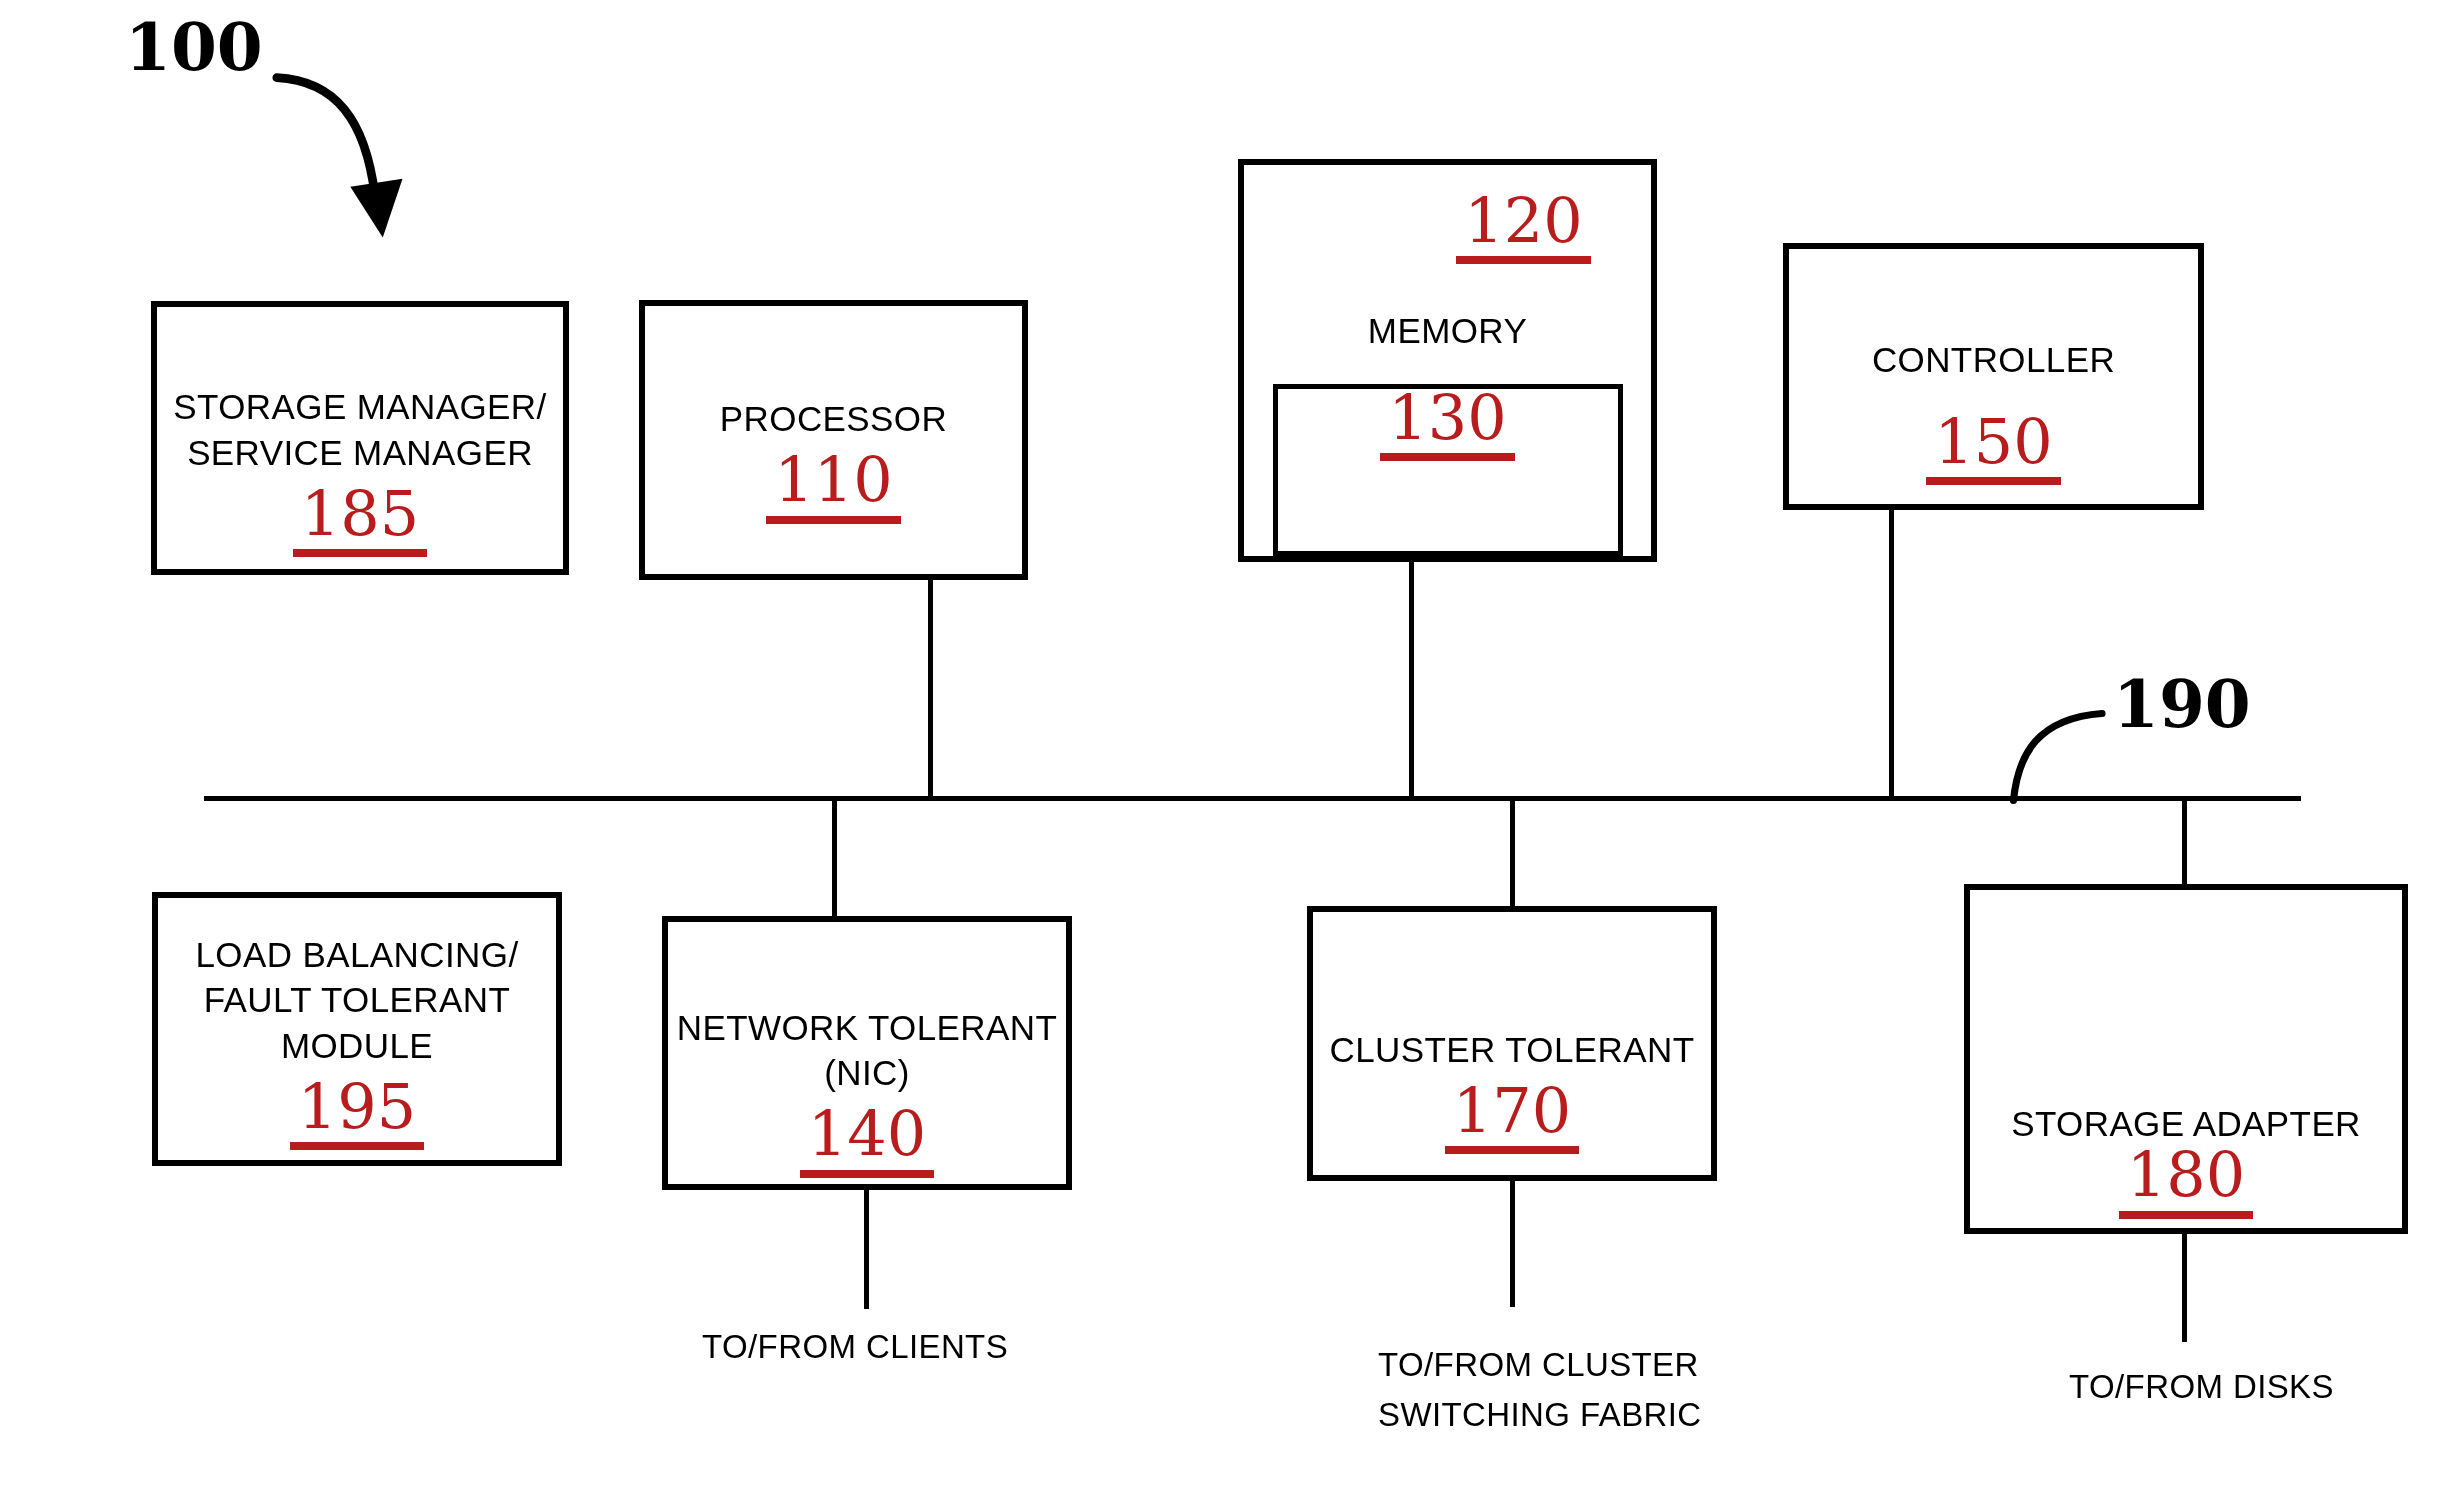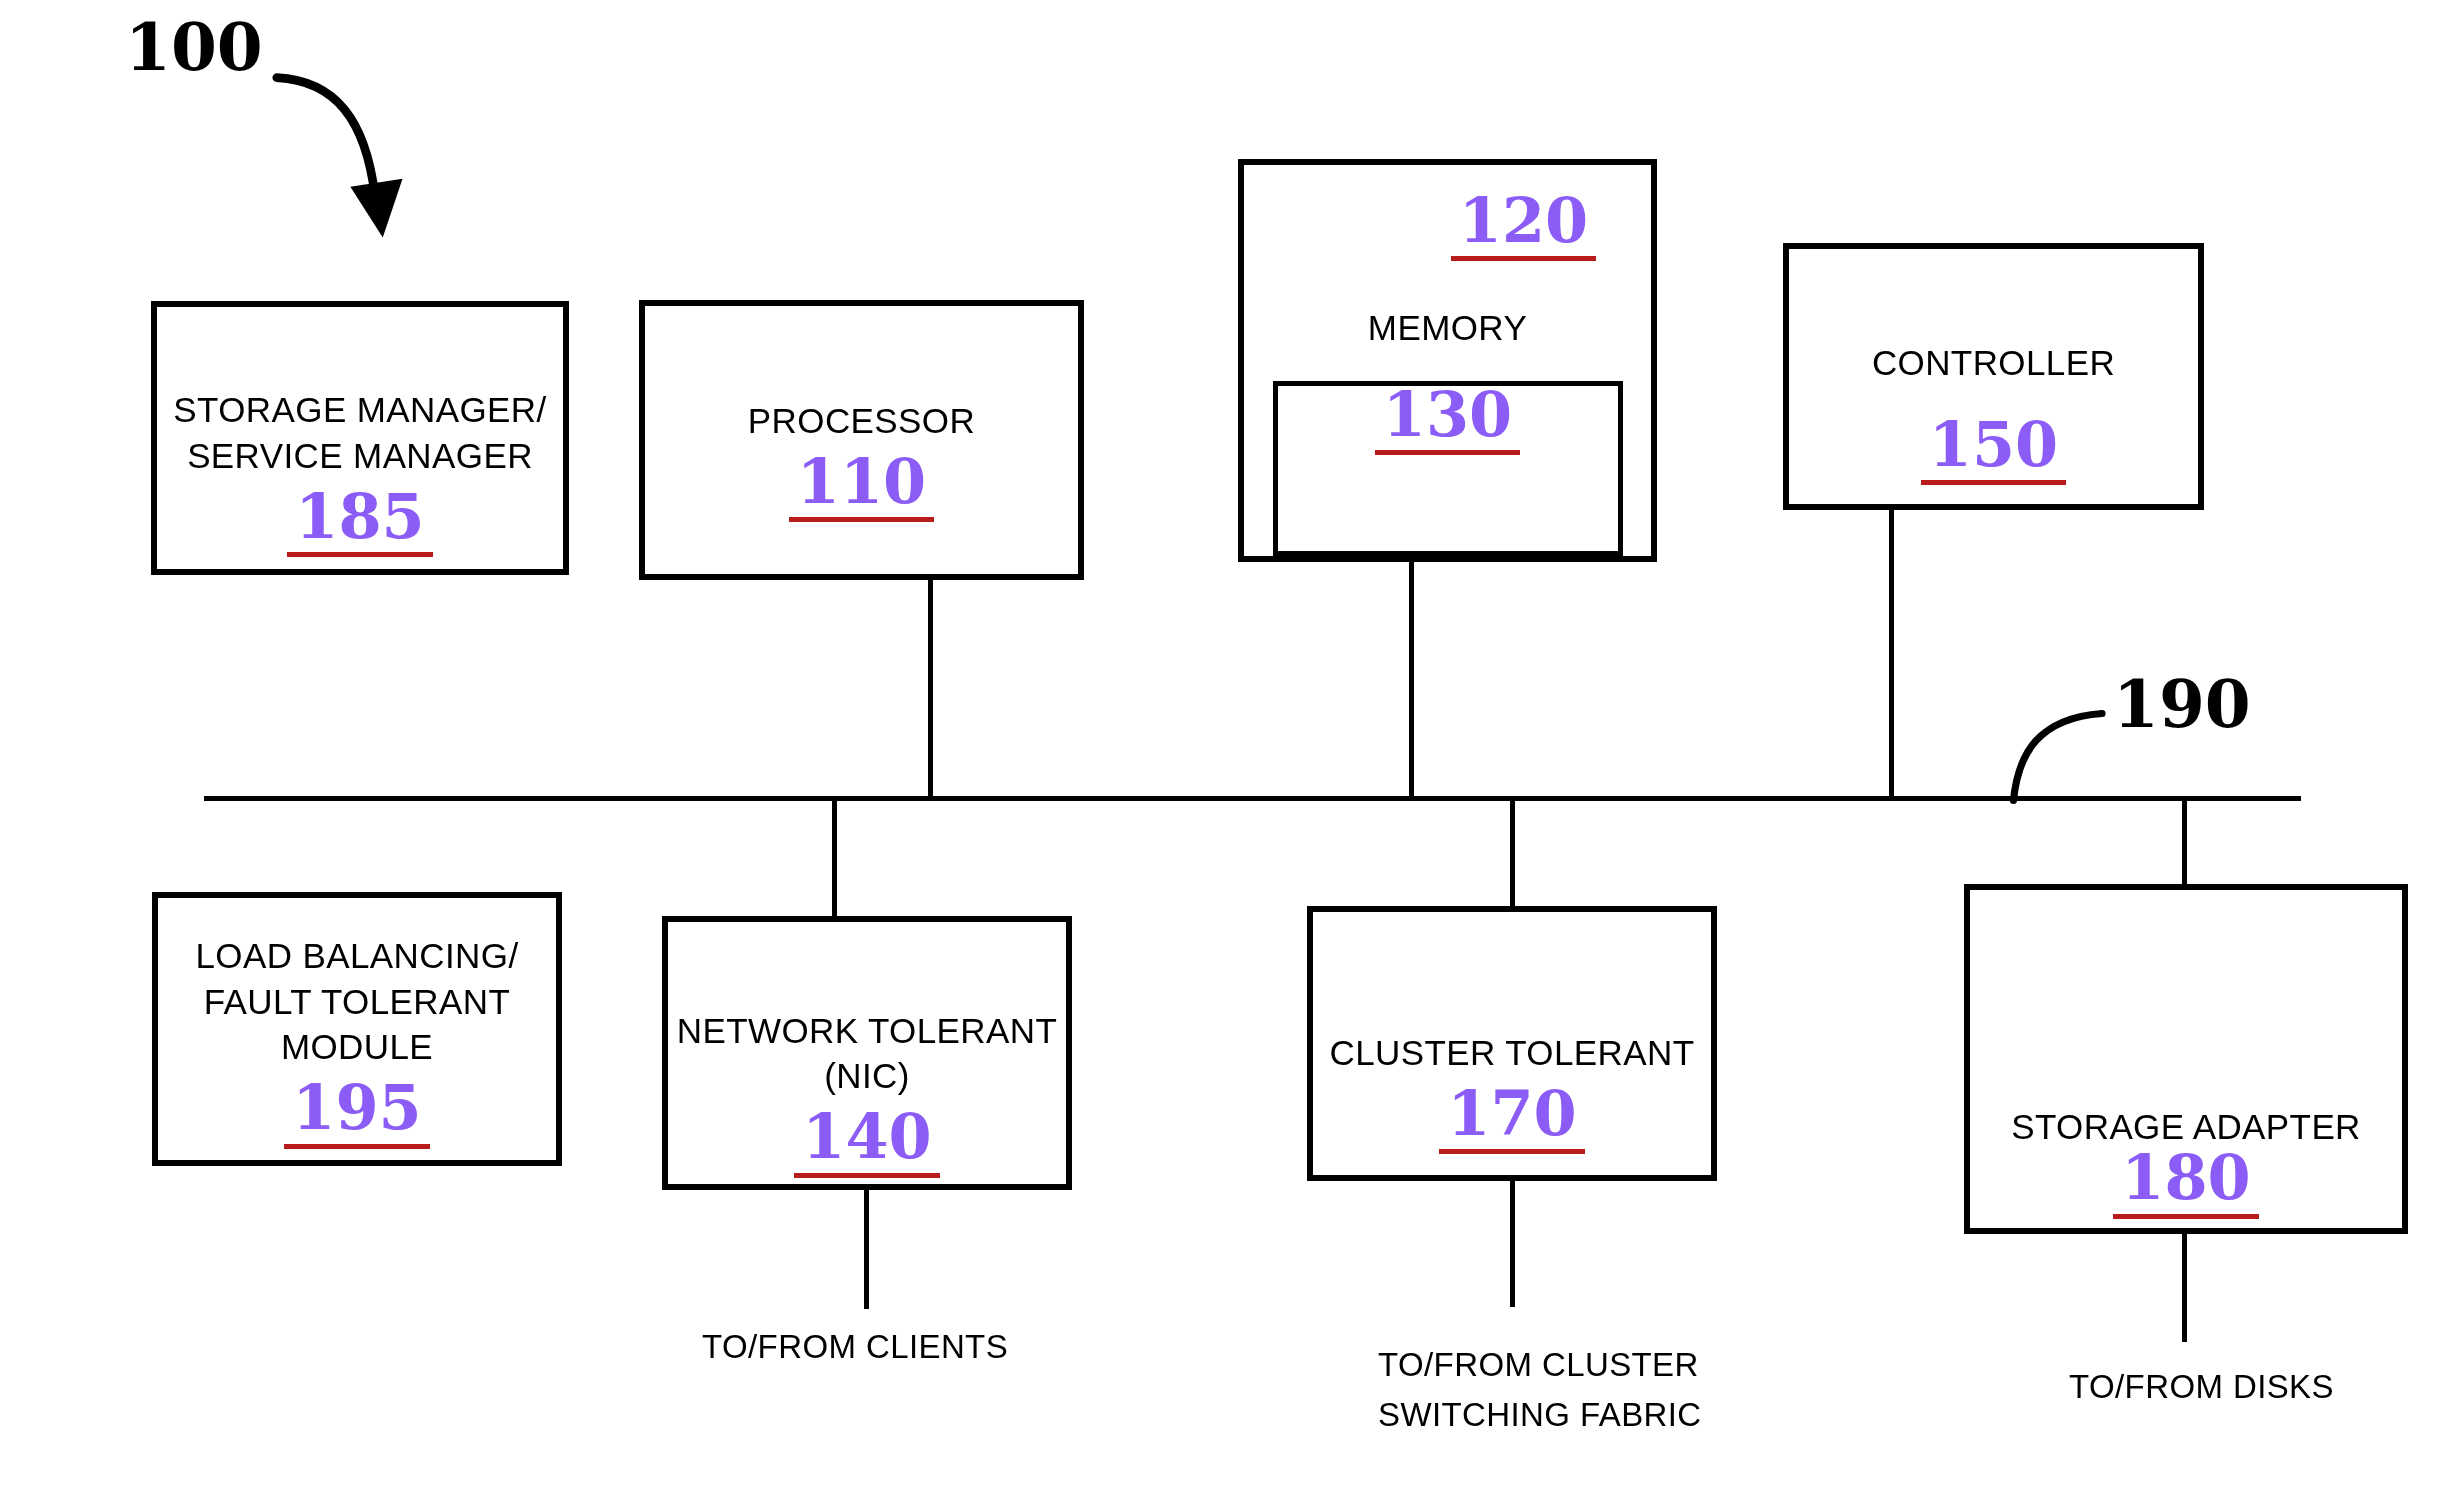--- a/index.html
+++ b/index.html
@@ -9,9 +9,9 @@
   .box{position:absolute;box-sizing:border-box;border:6.3px solid #000;background:#fff;
        display:flex;flex-direction:column;align-items:center;text-align:center;}
   .box-label{font-size:35px;line-height:1.3;letter-spacing:0.4px;color:#000;}
-  .refnum{font-family:"DejaVu Serif","Liberation Serif",serif;font-weight:bold;
-          font-size:62px;line-height:.95;color:#8b5cf6;
-          border-bottom:5px solid #b91c1c;padding:0 8px 5.5px 8px;}
+  .refnum{font-family:"DejaVu Serif","Liberation Serif",serif;font-weight:normal;
+          font-size:62px;line-height:.95;color:#b91c1c;
+          border-bottom:8px solid #b91c1c;padding:0 8px 5.5px 8px;}
   .big-ref{position:absolute;font-family:"DejaVu Serif","Liberation Serif",serif;
            font-weight:bold;font-size:66px;line-height:1;color:#000;}
   #box-sm      {left:151px;  top:301px;  width:418px; height:274px; justify-content:flex-end; padding-bottom:12px;}

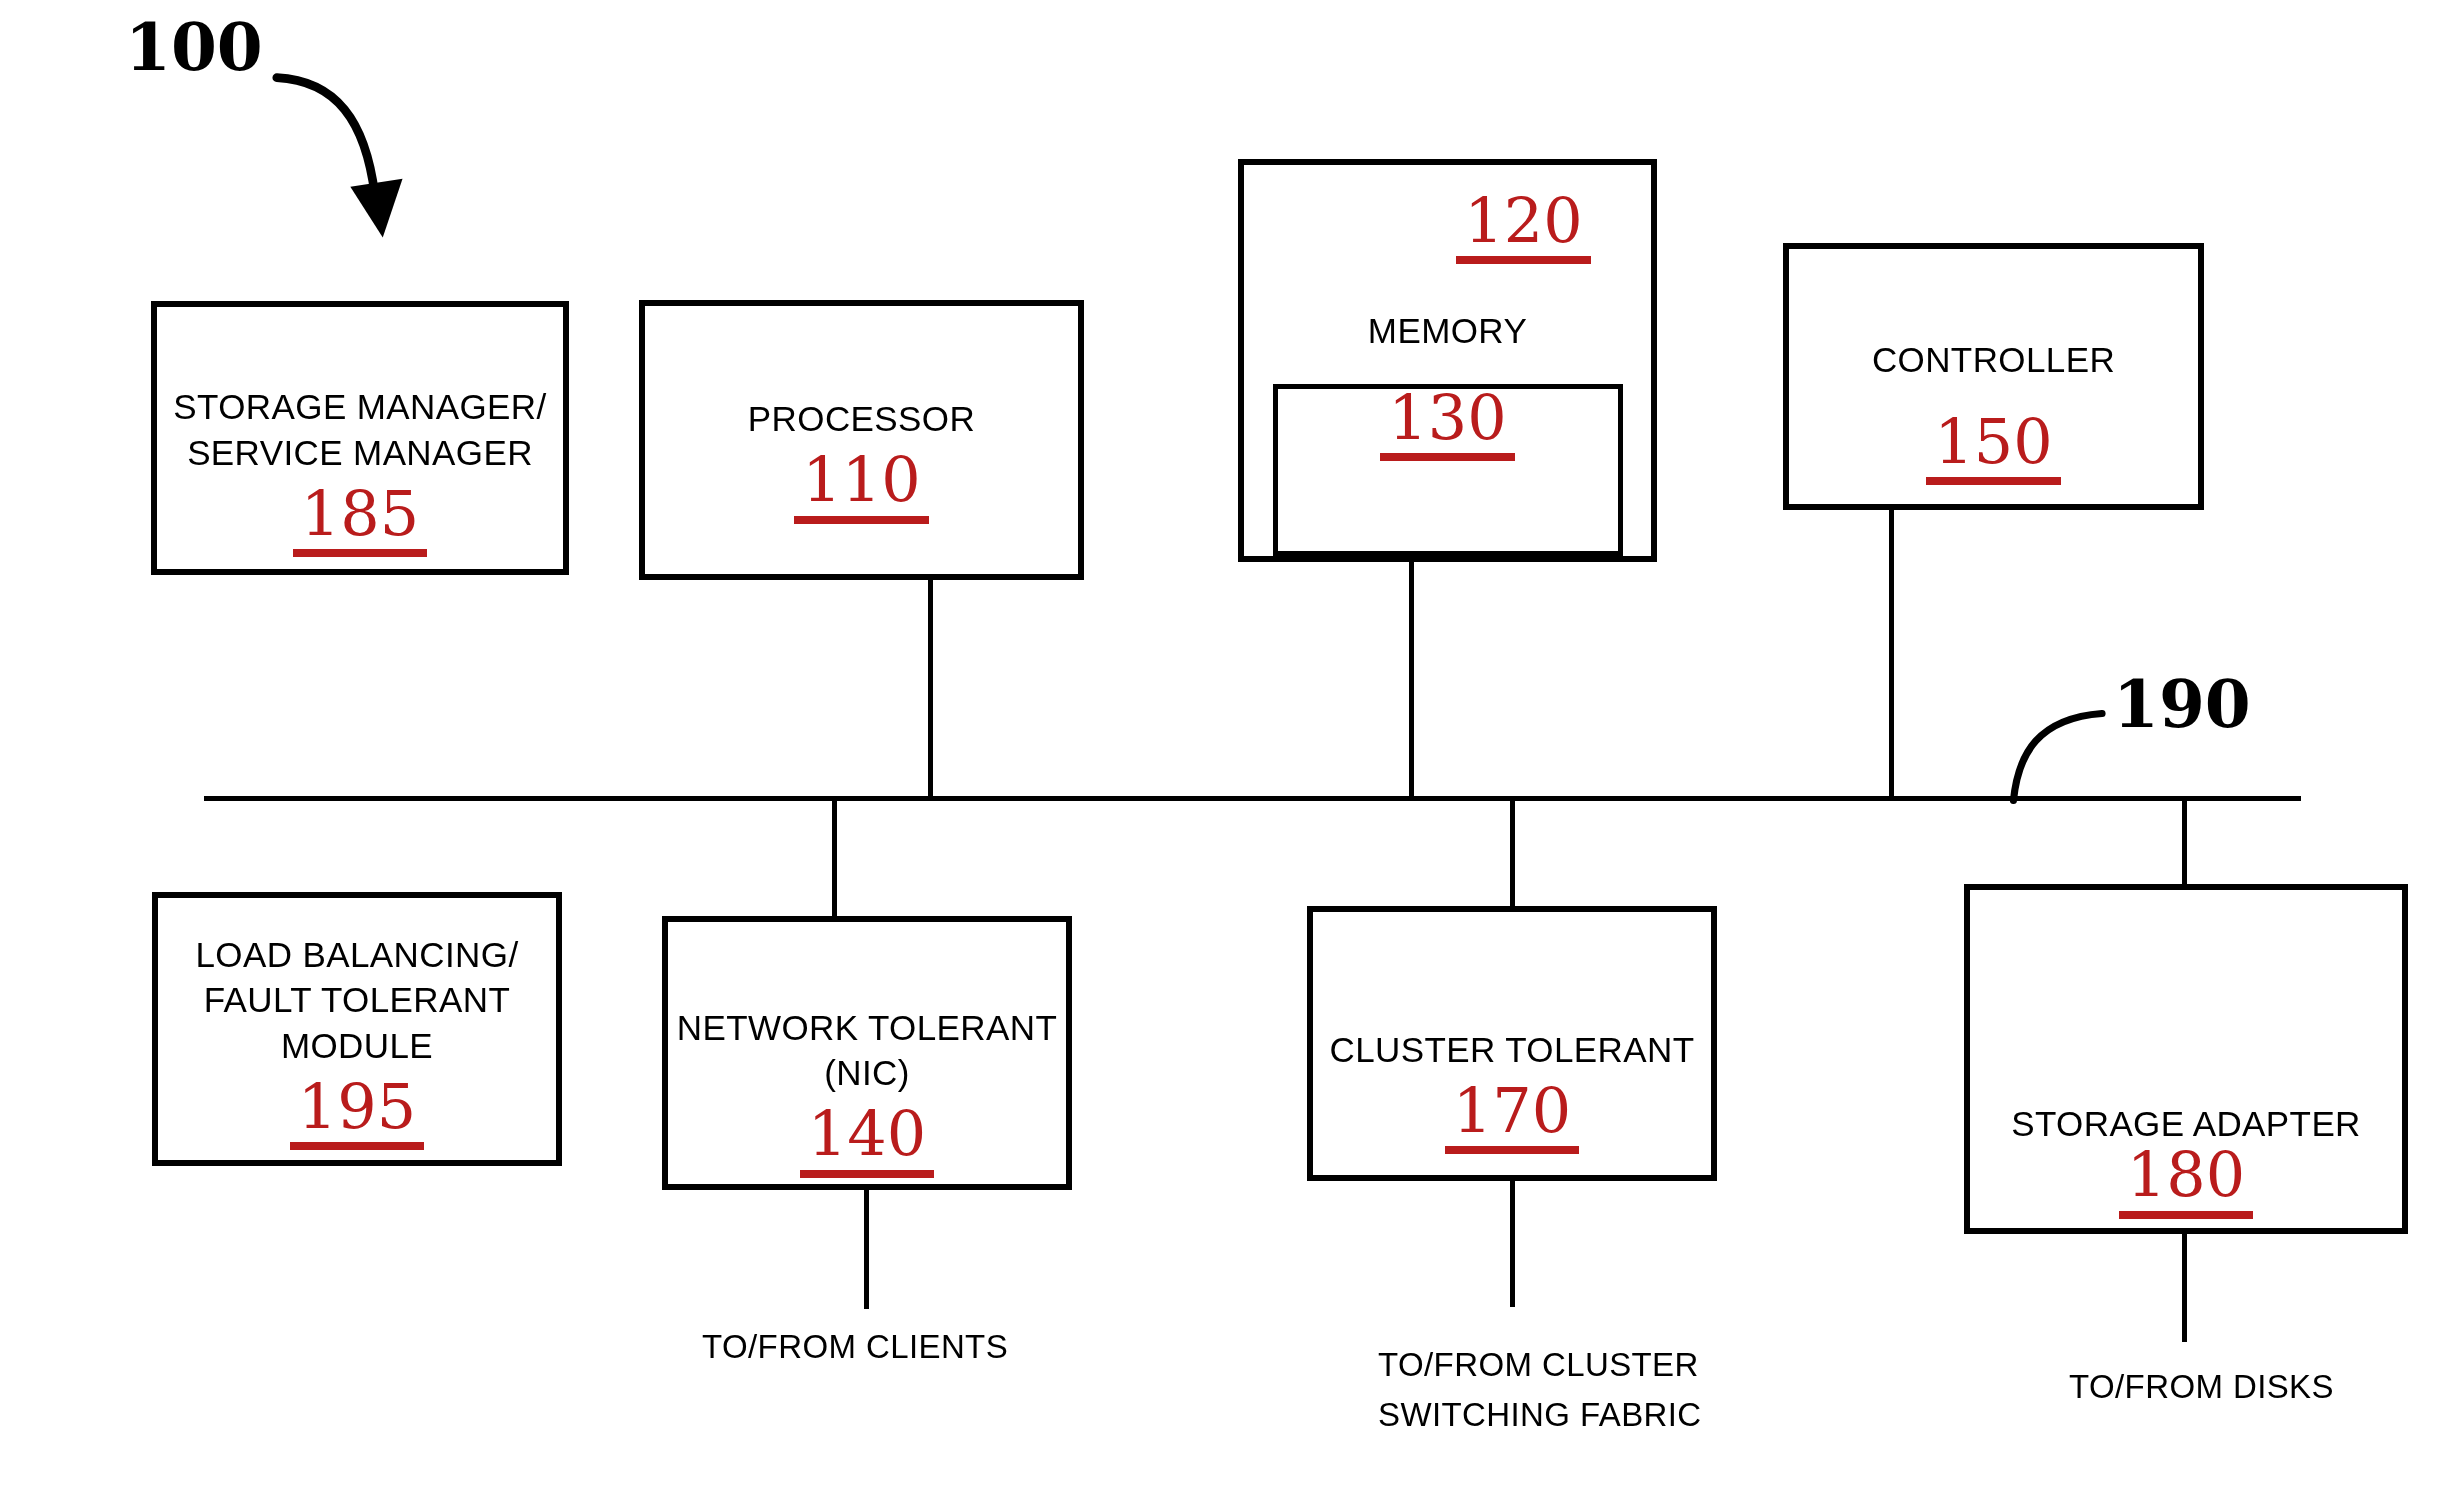--- a/index.html
+++ b/index.html
@@ -15,7 +15,7 @@
   .big-ref{position:absolute;font-family:"DejaVu Serif","Liberation Serif",serif;
            font-weight:bold;font-size:66px;line-height:1;color:#000;}
   #box-sm      {left:151px;  top:301px;  width:418px; height:274px; justify-content:flex-end; padding-bottom:12px;}
-  #box-proc    {left:639px;  top:300px;  width:445px; height:280px; justify-content:center;  padding-top:40px;}
+  #box-proc    {left:639px;  top:300px;  width:389px; height:280px; justify-content:center;  padding-top:40px;}
   #box-mem     {left:1238px; top:159px;  width:419px; height:403px; justify-content:flex-start; padding-top:27px;}
   #box-ctrl    {left:1783px; top:243px;  width:421px; height:267px; justify-content:flex-end; padding-bottom:19px;}
   #box-lb      {left:152px;  top:892px; width:410px; height:274px; justify-content:center;  padding-top:24px;}

